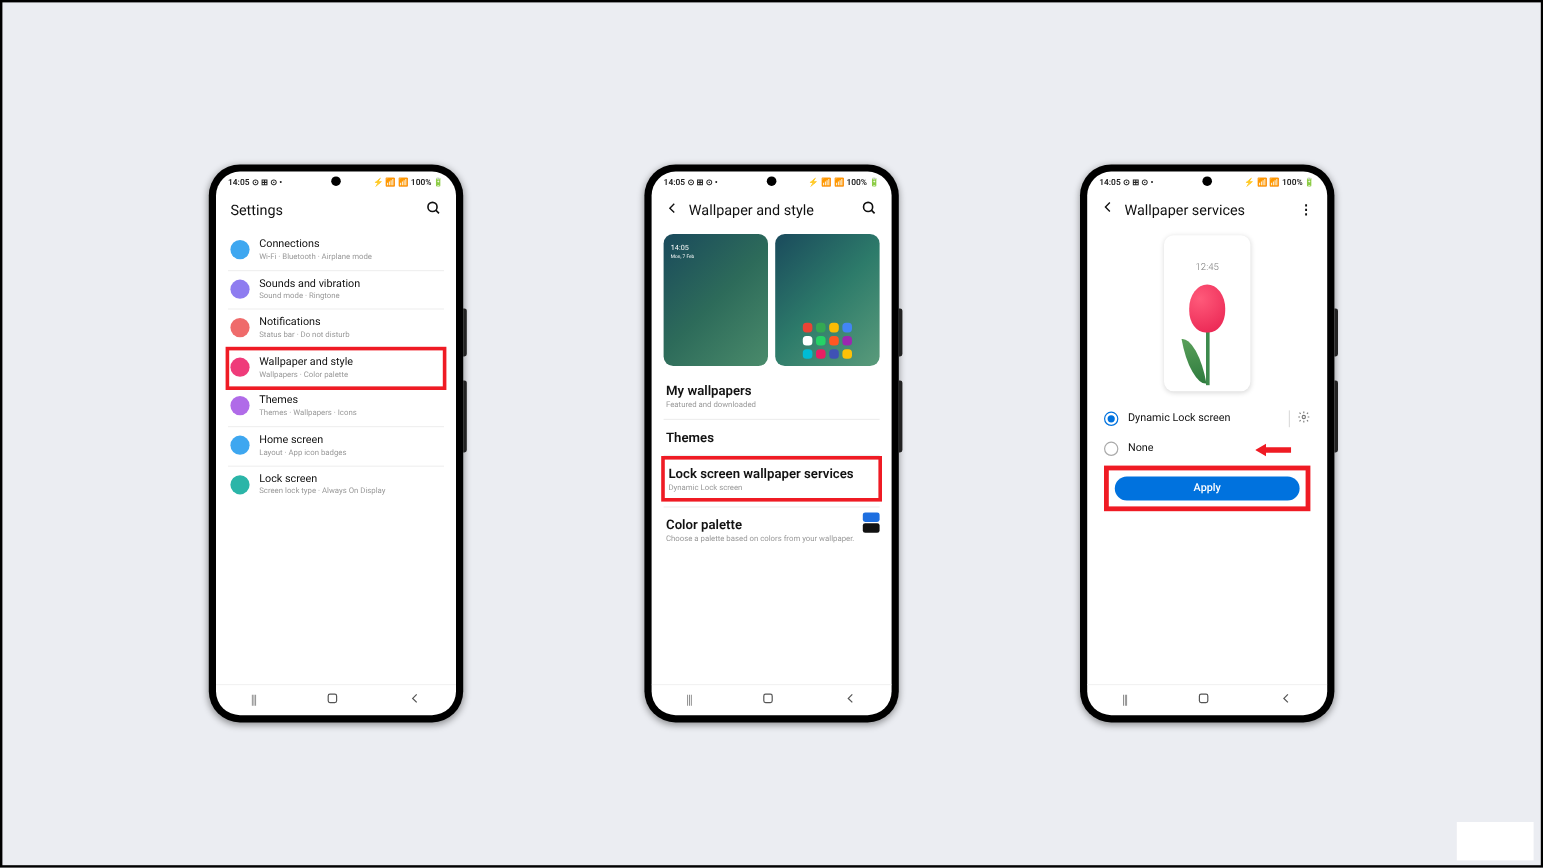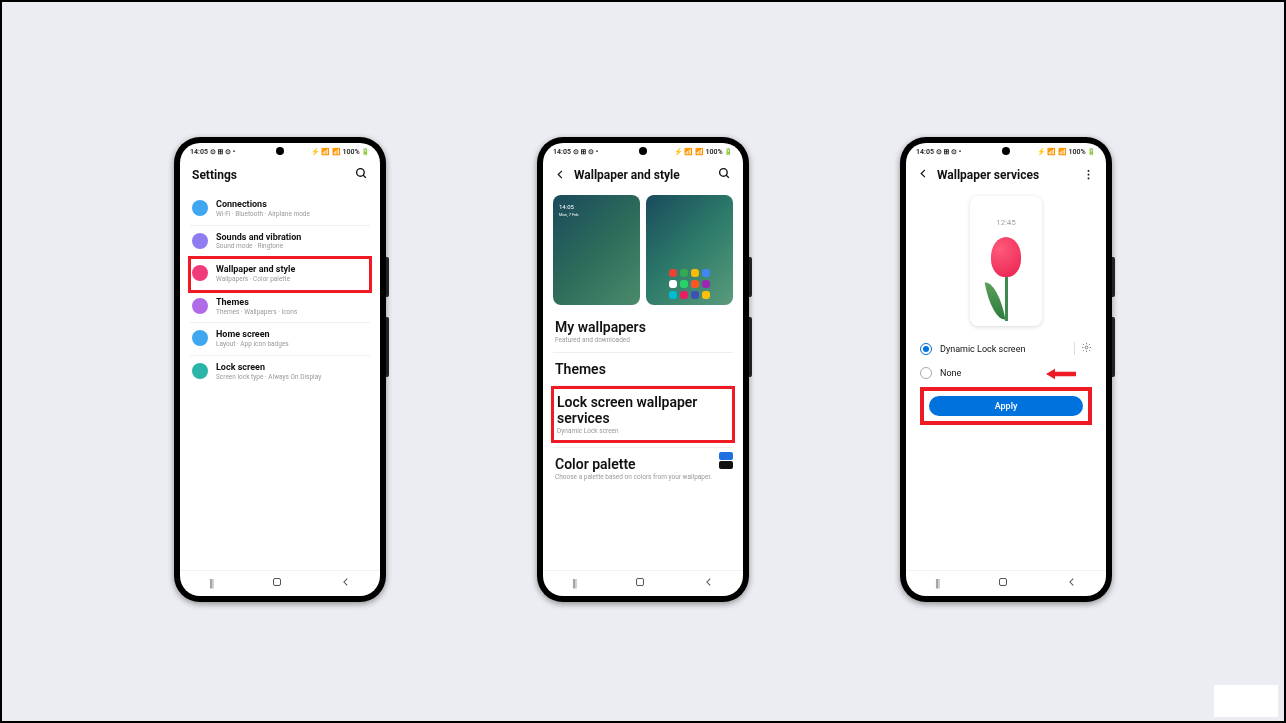--- a/index.html
+++ b/index.html
@@ -69,7 +69,7 @@
   }
   .header .title {
     font-size: 12px;
-    font-weight: 700;
+    font-weight: 400;
     color: #111;
     flex: 1;
   }

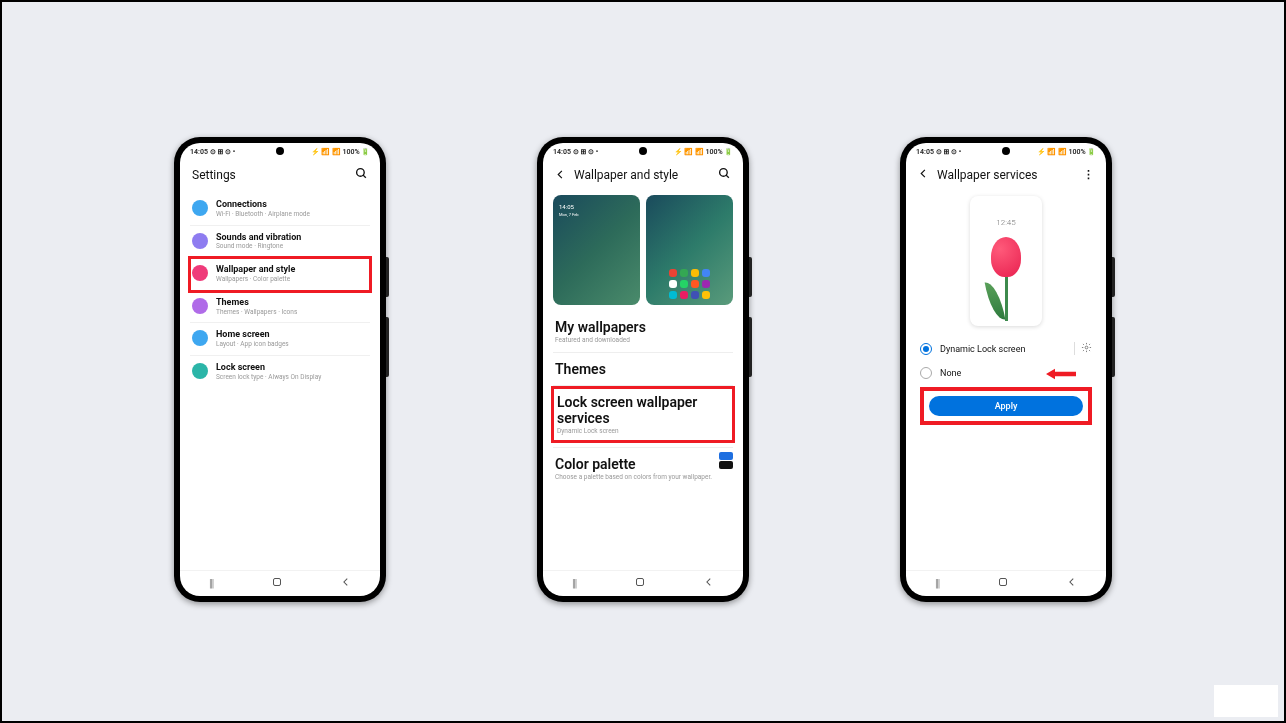--- a/index.html
+++ b/index.html
@@ -100,7 +100,7 @@
     font-size: 8px;
     color: #fff;
   }
-  .set-text .t { font-size: 9px; font-weight: 700; color: #111; line-height: 1.2; }
+  .set-text .t { font-size: 9px; font-weight: 400; color: #111; line-height: 1.2; }
   .set-text .s { font-size: 6.5px; color: #999; line-height: 1.2; margin-top: 1px; }
   .highlight-red {
     outline: 3px solid #ef1b24;

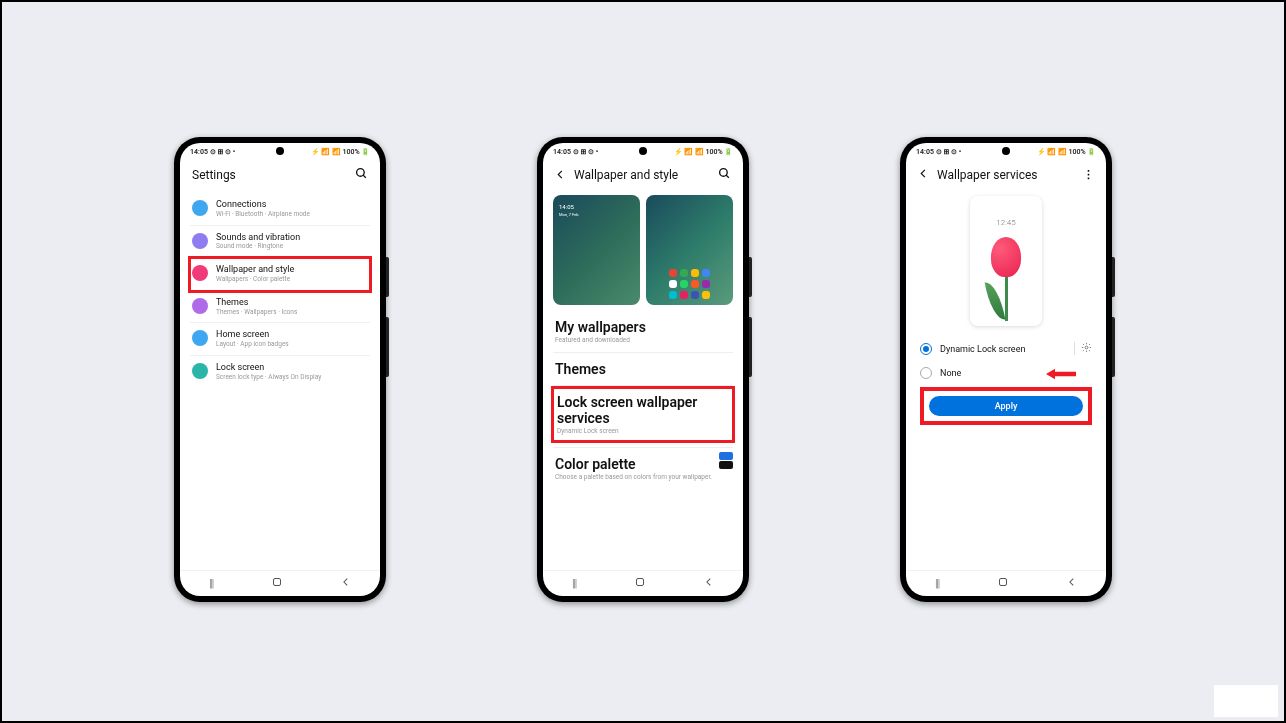--- a/index.html
+++ b/index.html
@@ -237,6 +237,13 @@
             <div class="set-text">
               <div class="t">Sounds and vibration</div>
               <div class="s">Sound mode · Ringtone</div>
+            </div>
+          </div>
+          <div class="set-item">
+            <div class="set-icon" style="background:#ef6b6b"></div>
+            <div class="set-text">
+              <div class="t">Notifications</div>
+              <div class="s">Status bar · Do not disturb</div>
             </div>
           </div>
           <div class="set-item highlight-red">

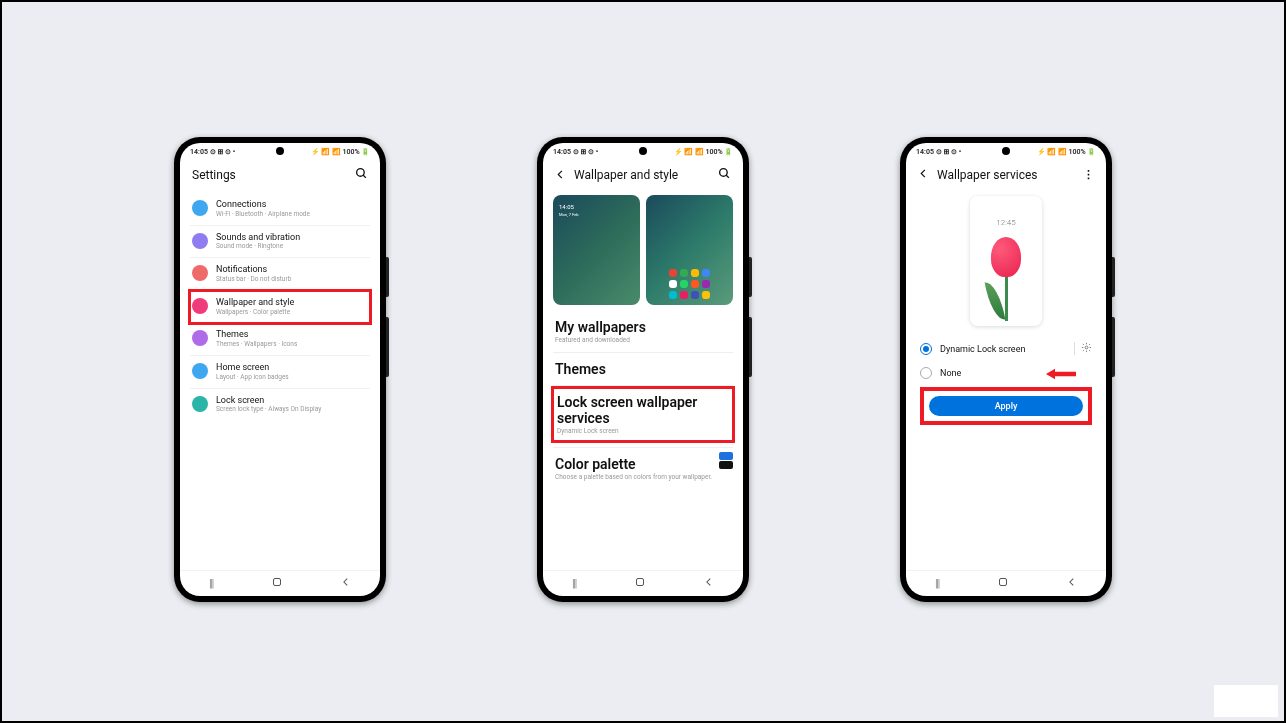--- a/index.html
+++ b/index.html
@@ -129,7 +129,7 @@
   .wp-preview .app-row { display: flex; gap: 3px; }
   .wp-preview .app { width: 8px; height: 8px; border-radius: 3px; }
   .s2-item { padding: 6px 2px; }
-  .s2-item .t { font-size: 14px; font-weight: 600; color: #111; }
+  .s2-item .t { font-size: 11px; font-weight: 600; color: #111; }
   .s2-item .s { font-size: 6.5px; color: #999; margin-top: 1px; }
   .s2-sep { height: 1px; background: #eee; margin: 2px 0; }
   .color-swatches {

